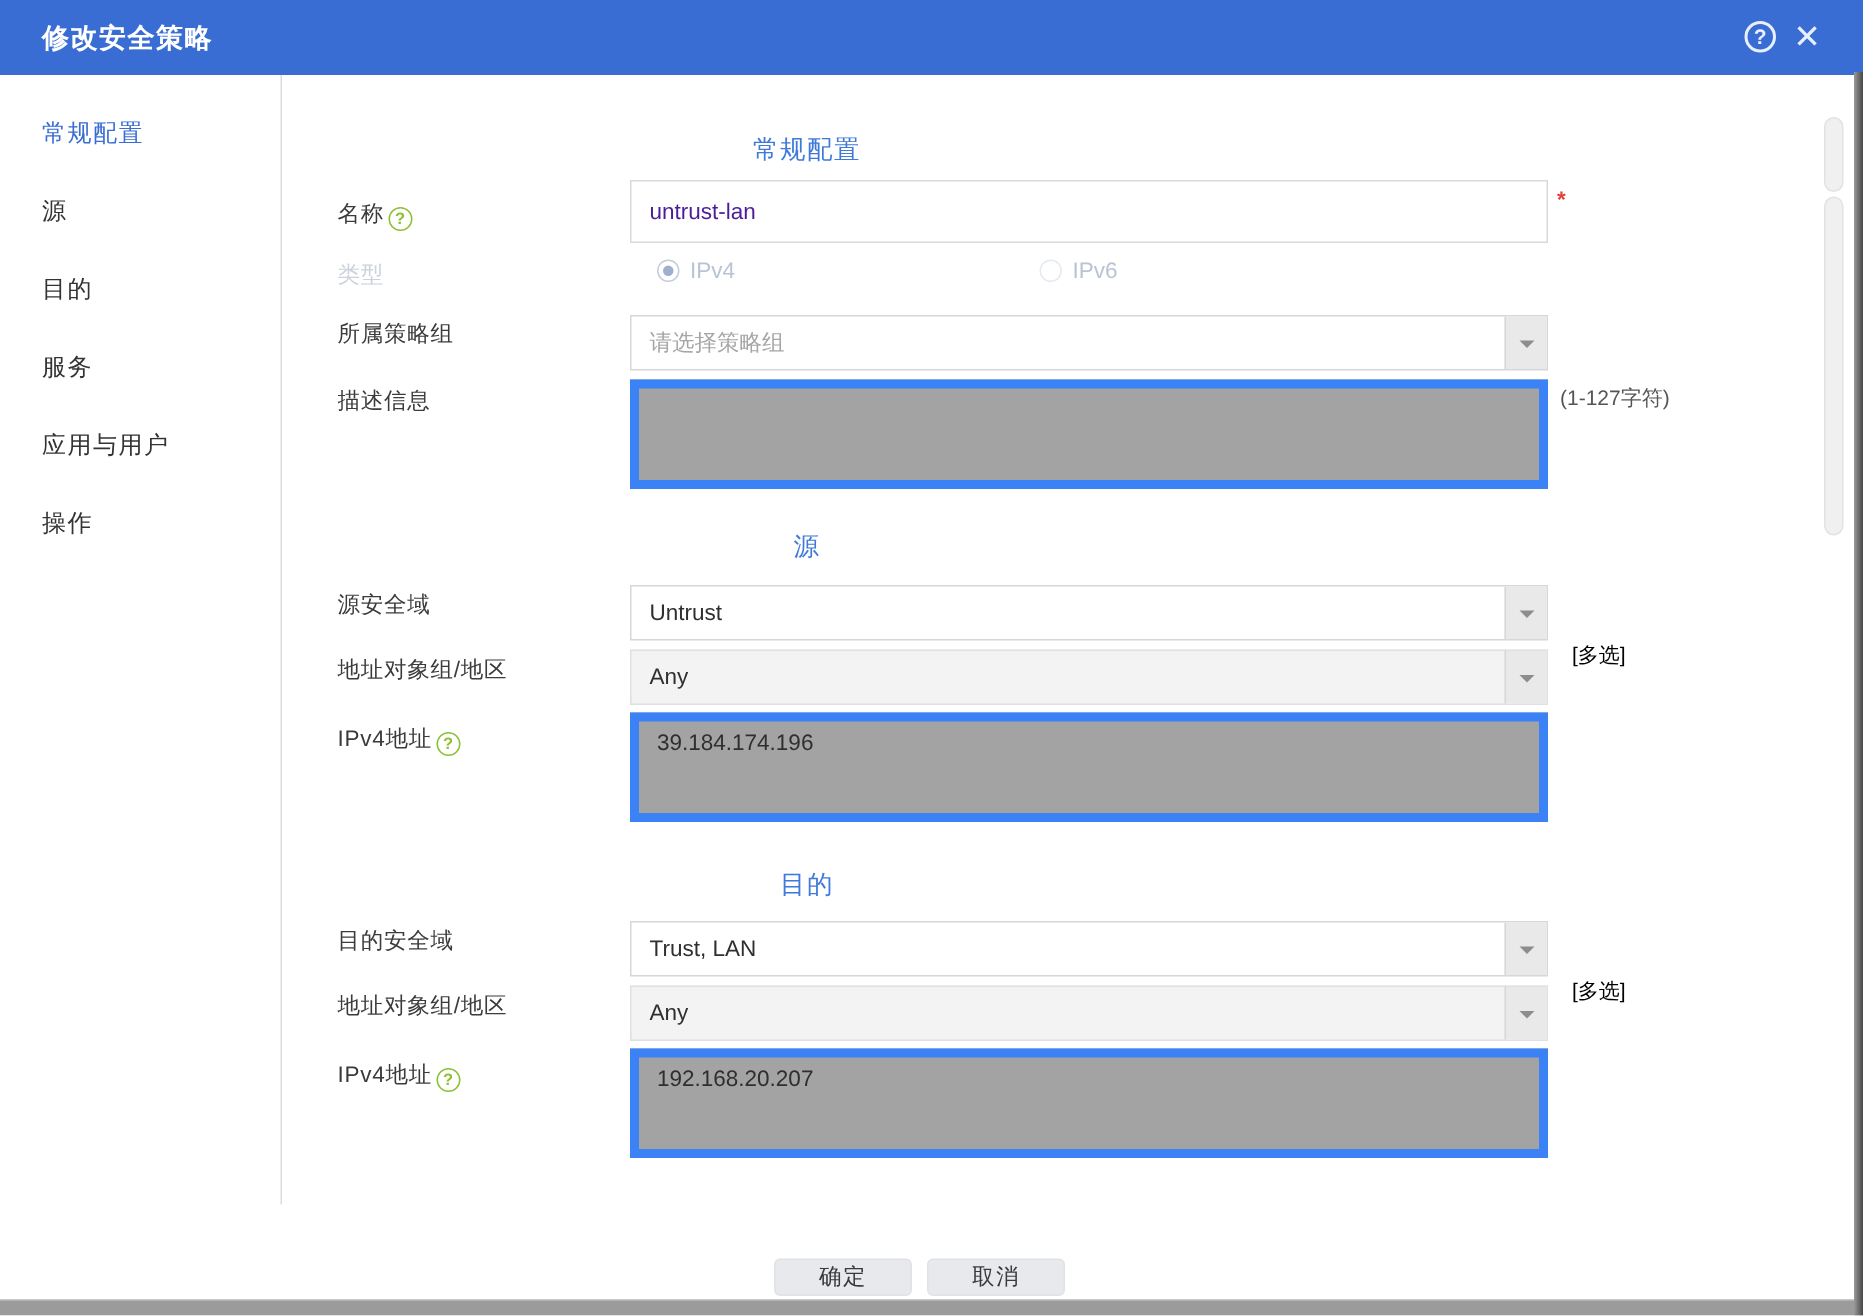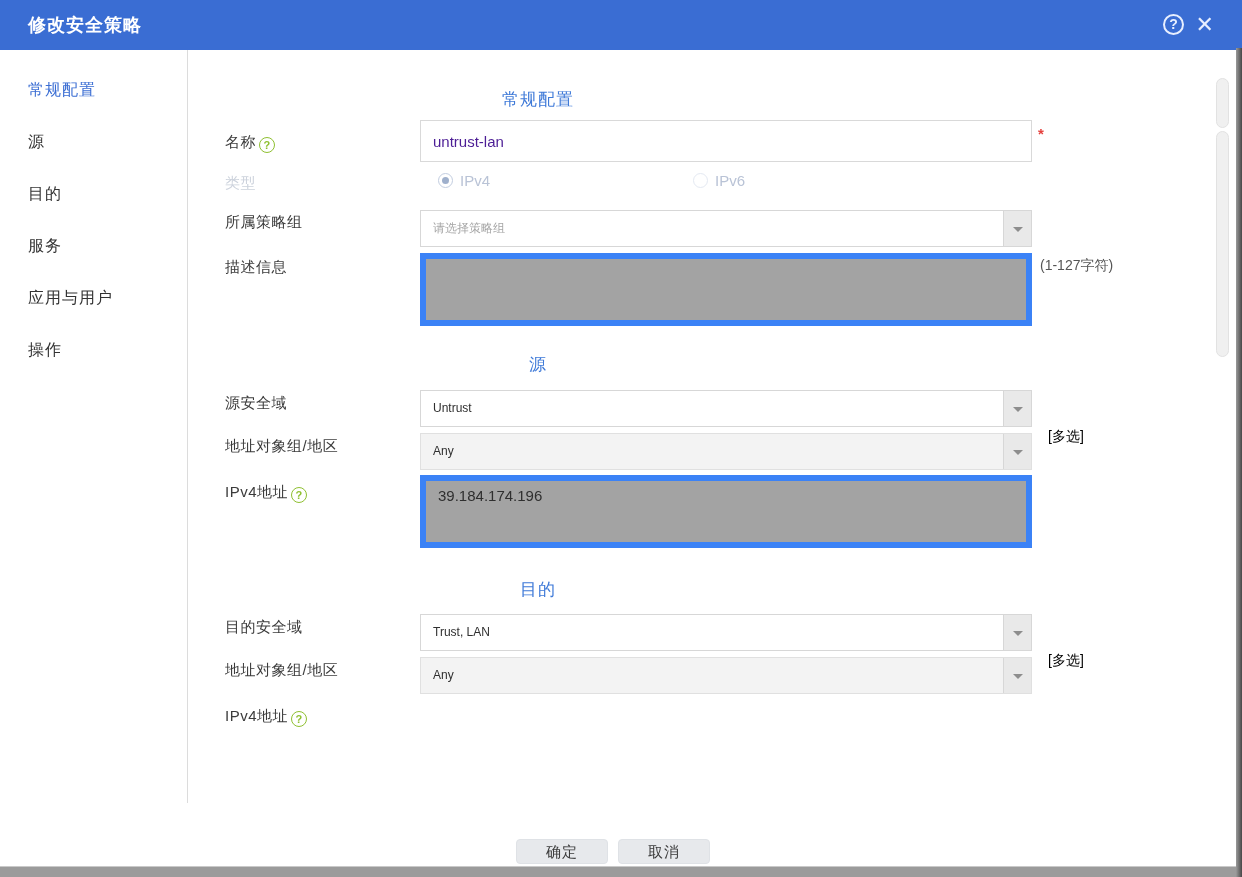--- a/index.html
+++ b/index.html
@@ -56,7 +56,7 @@
   .dropdown { position:absolute; left:232px; width:612px; height:37px; border:1px solid #d7d7d7;
     background:#fff; cursor:pointer; }
   .dropdown.gray { background:#f3f3f3; border-color:#e0e0e0; }
-  .dropdown .val { position:absolute; left:12px; top:0; line-height:35px; font-size:12px; color:#2f2f2f; }
+  .dropdown .val { position:absolute; left:12px; top:0; line-height:35px; font-size:15px; color:#2f2f2f; }
   .dropdown .val.placeholder { color:#a6a6a6; }
   .arrow-btn { position:absolute; right:0; top:0; width:28px; height:100%; background:#e9e9e9;
     border-left:1px solid #d7d7d7; cursor:pointer; }

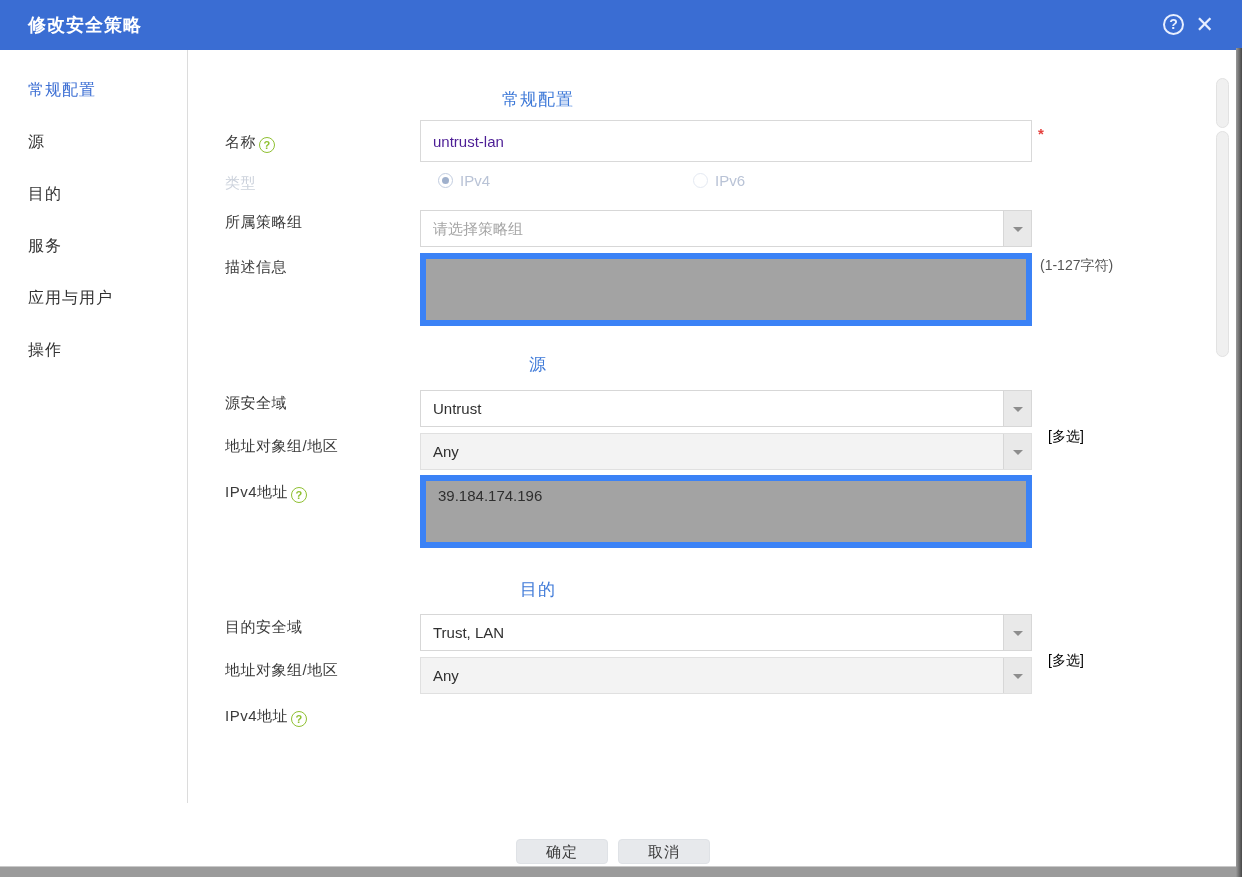--- a/index.html
+++ b/index.html
@@ -176,6 +176,7 @@
     <div class="field-label" style="top:657px;">
       <span>IPv4地址</span><span class="help-q">?</span>
     </div>
+    <textarea class="area-input" style="top: 649px;">192.168.20.207</textarea>
 
     <button class="btn" style="left:328px; top:789px;">确定</button>
     <button class="btn" style="left:430px; top:789px;">取消</button>

